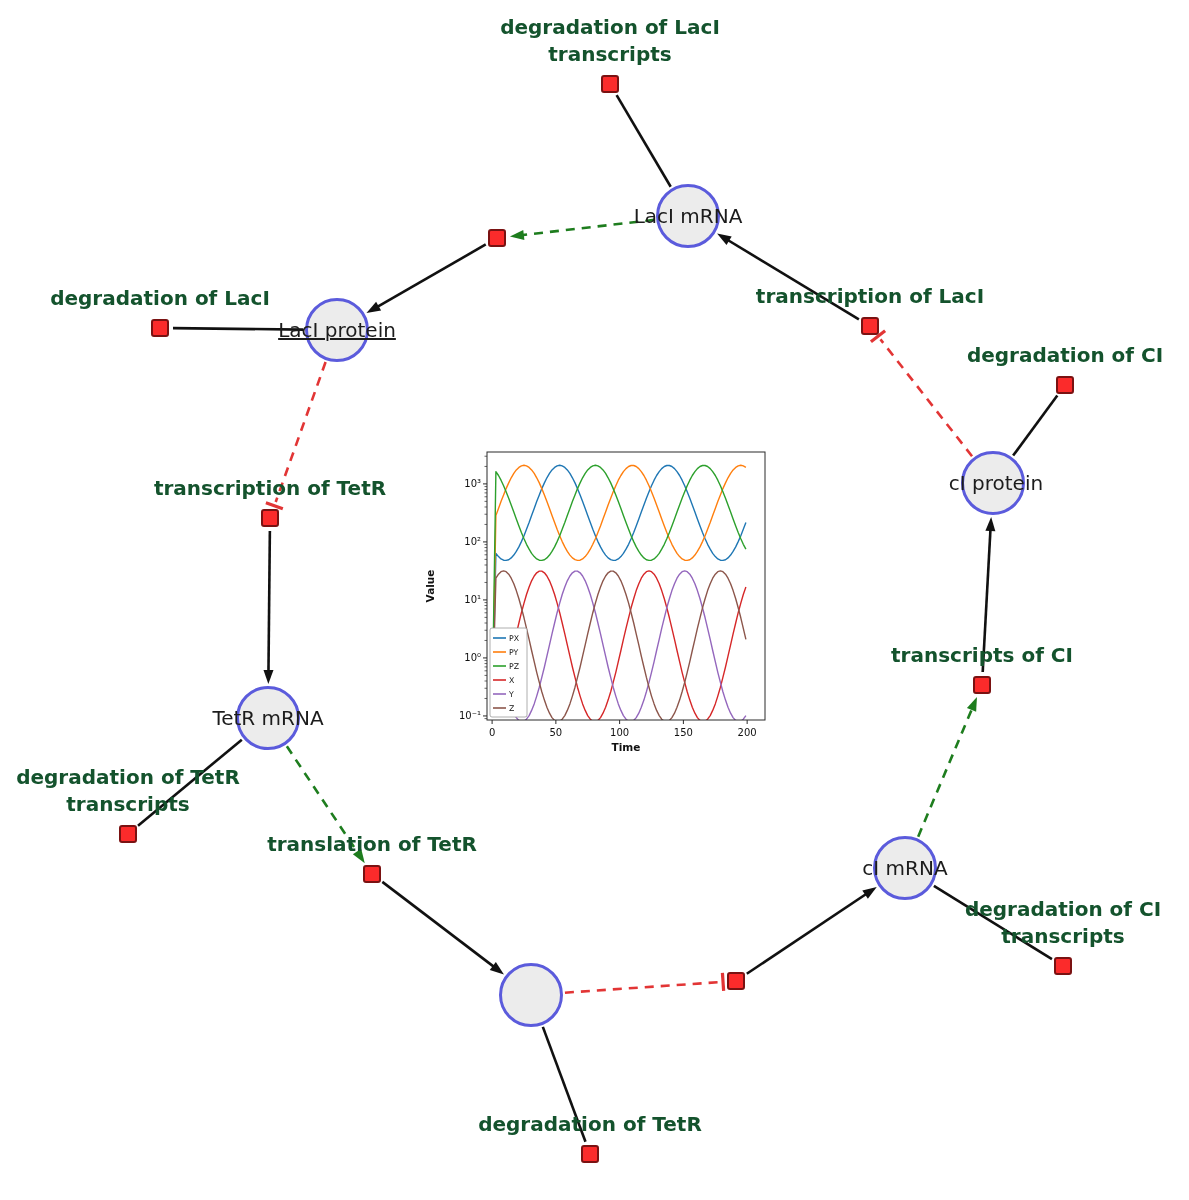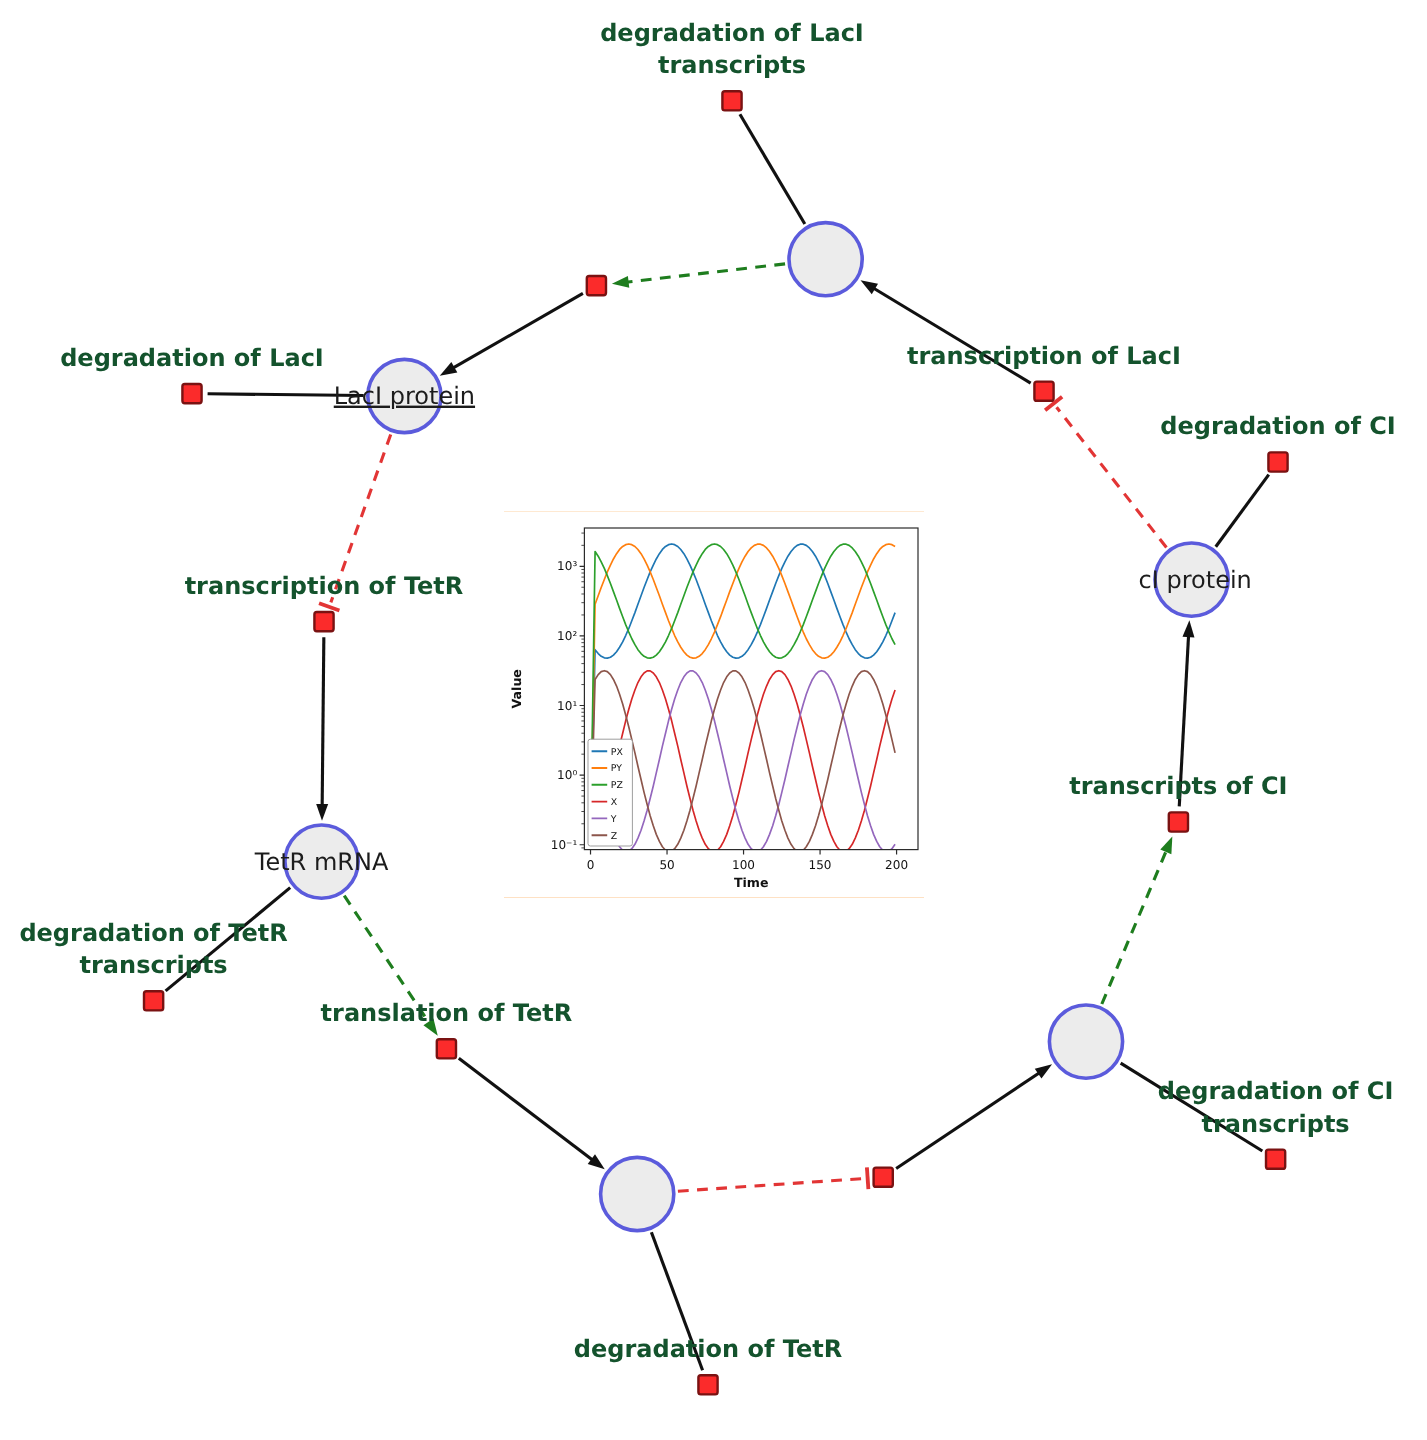--- a/index.html
+++ b/index.html
@@ -91,6 +91,7 @@
     </svg>
   <div id="nodes">
       <div class="sp" style="left: 656px; top: 184px;"></div>
+      <div class="sp-label" style="left: 578px; top: 203px;">LacI mRNA</div>
       <div class="sp" style="left: 305px; top: 298px;"></div>
       <div class="sp-label" style="left: 227px; top: 317px; text-decoration: underline;">LacI protein</div>
       <div class="sp" style="left: 236px; top: 686px;"></div>

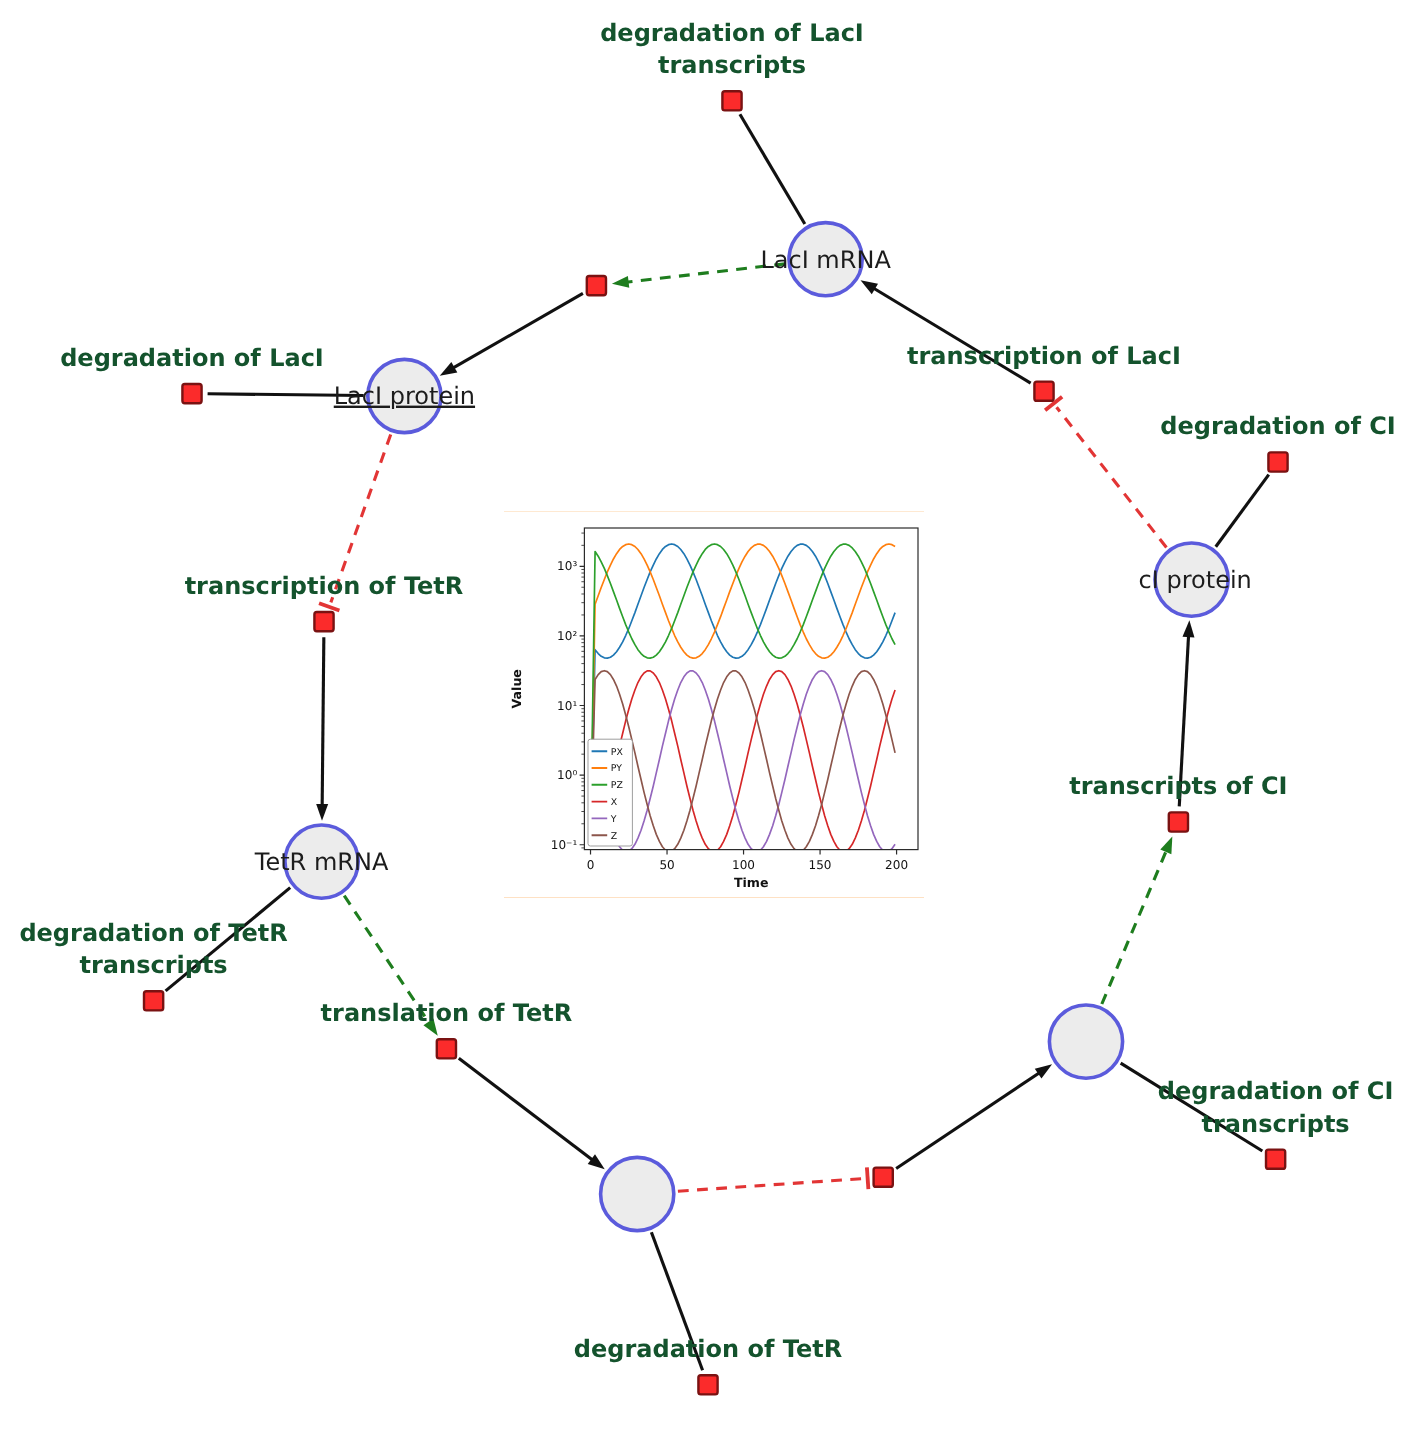--- a/index.html
+++ b/index.html
@@ -15,7 +15,7 @@
       color:#1c1c1c;z-index:3;pointer-events:none;line-height:26px;}
   .rx-label{position:absolute;width:340px;text-align:center;font-size:20px;font-weight:700;
       color:#14532d;z-index:3;pointer-events:none;line-height:27px;}
-  #chart{position:absolute;left:420px;top:426px;width:350px;height:322px;z-index:4;background:#fdba74;}
+  #chart{position:absolute;left:420px;top:438px;width:350px;height:322px;z-index:4;background:#fdba74;}
 </style>
 </head>
 <body>

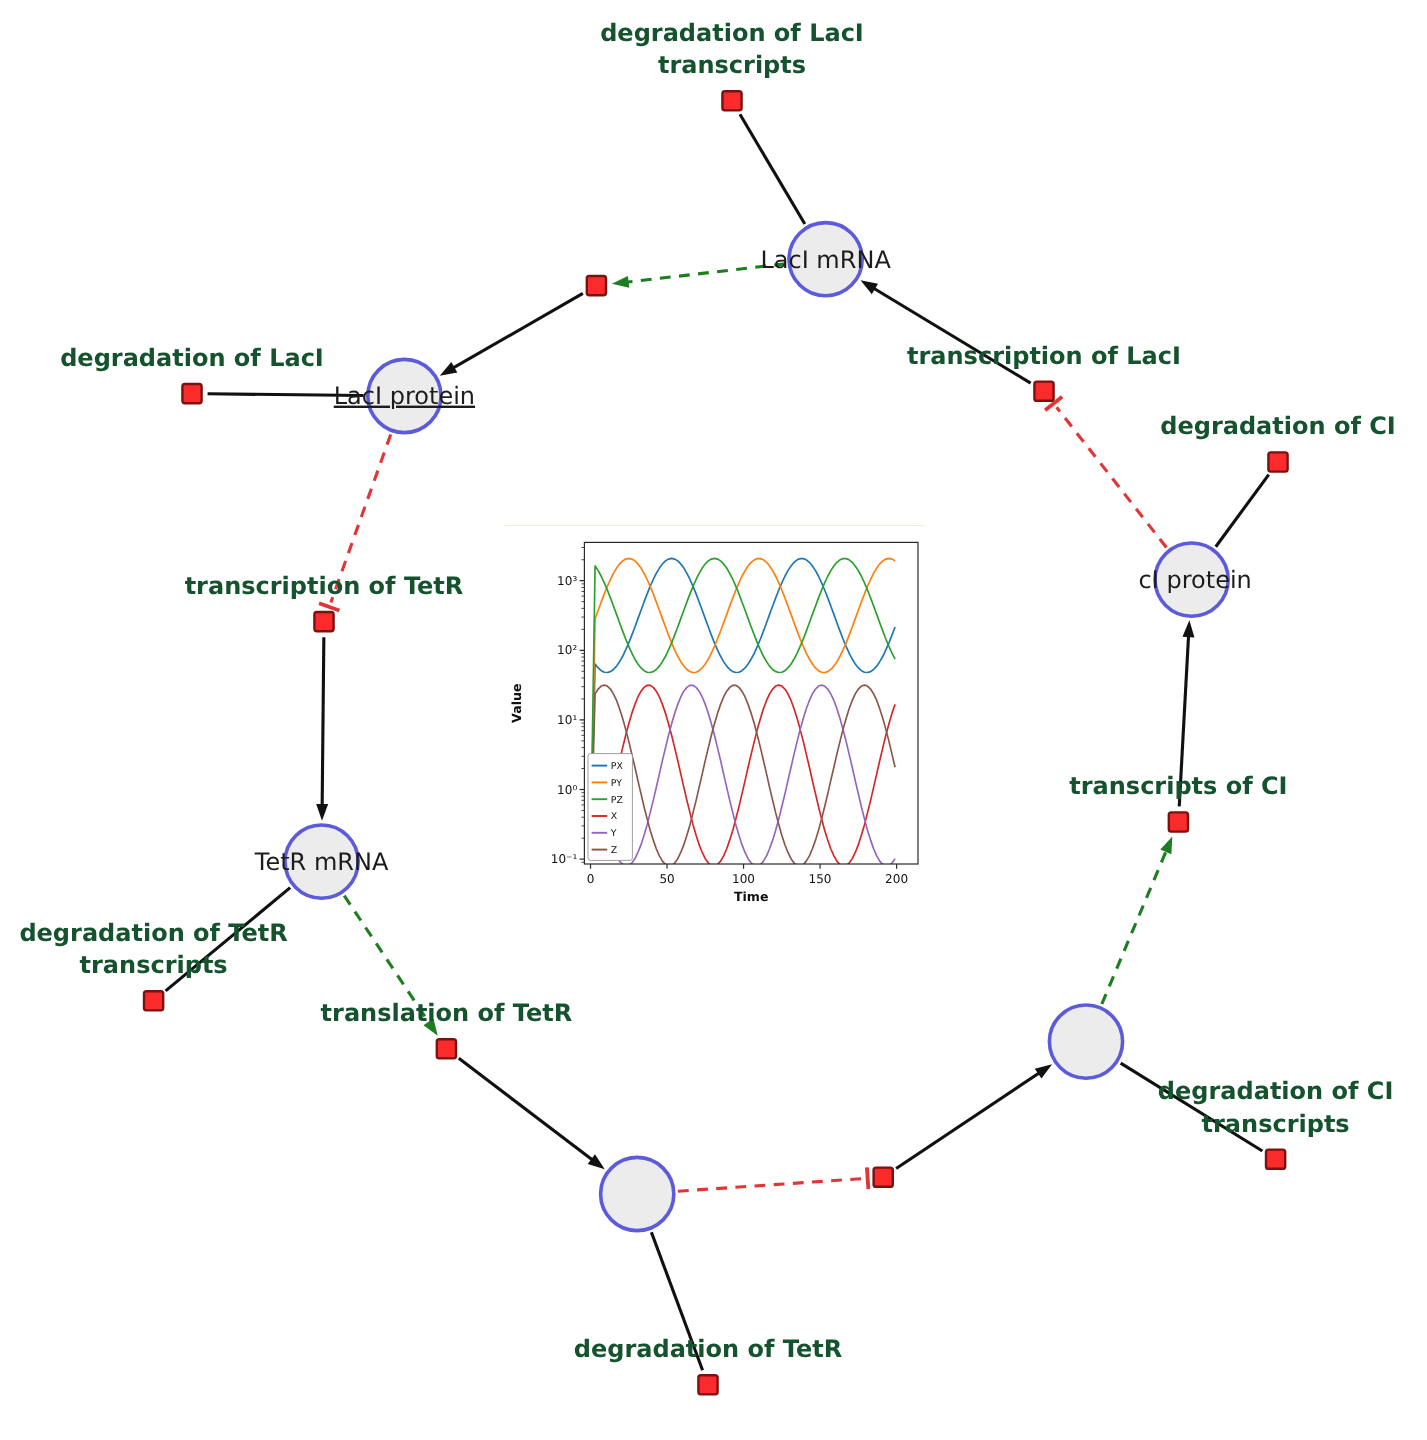--- a/index.html
+++ b/index.html
@@ -98,6 +98,7 @@
       <div class="sp-label" style="left: 158px; top: 705px;">TetR mRNA</div>
       <div class="sp" style="left: 499px; top: 963px;"></div>
       <div class="sp" style="left: 873px; top: 836px;"></div>
+      <div class="sp-label" style="left: 795px; top: 855px;">cI mRNA</div>
       <div class="sp" style="left: 961px; top: 451px;"></div>
       <div class="sp-label" style="left: 886px; top: 470px;">cI protein</div>
       <div class="rx" style="left: 601px; top: 75px;"></div>

